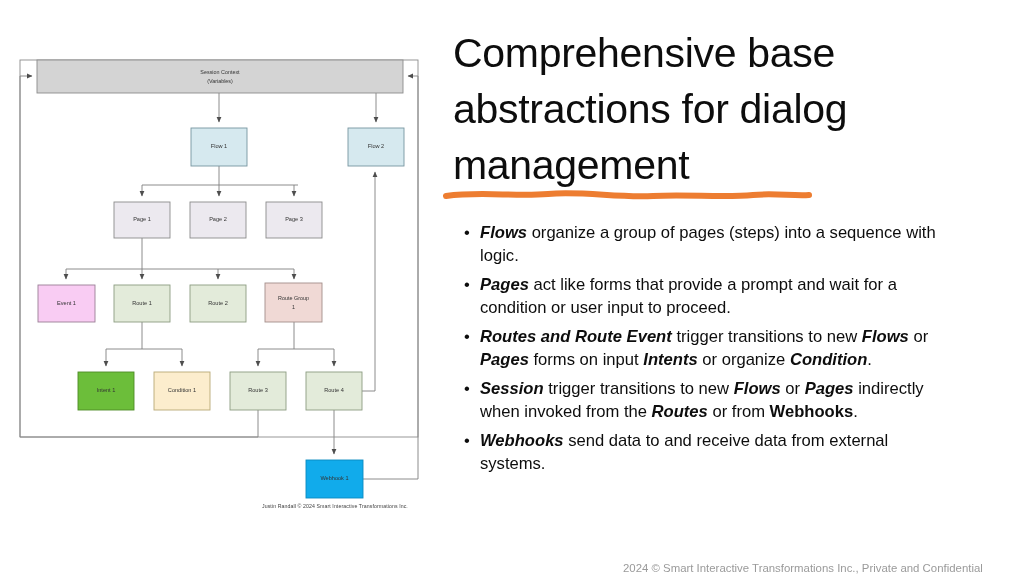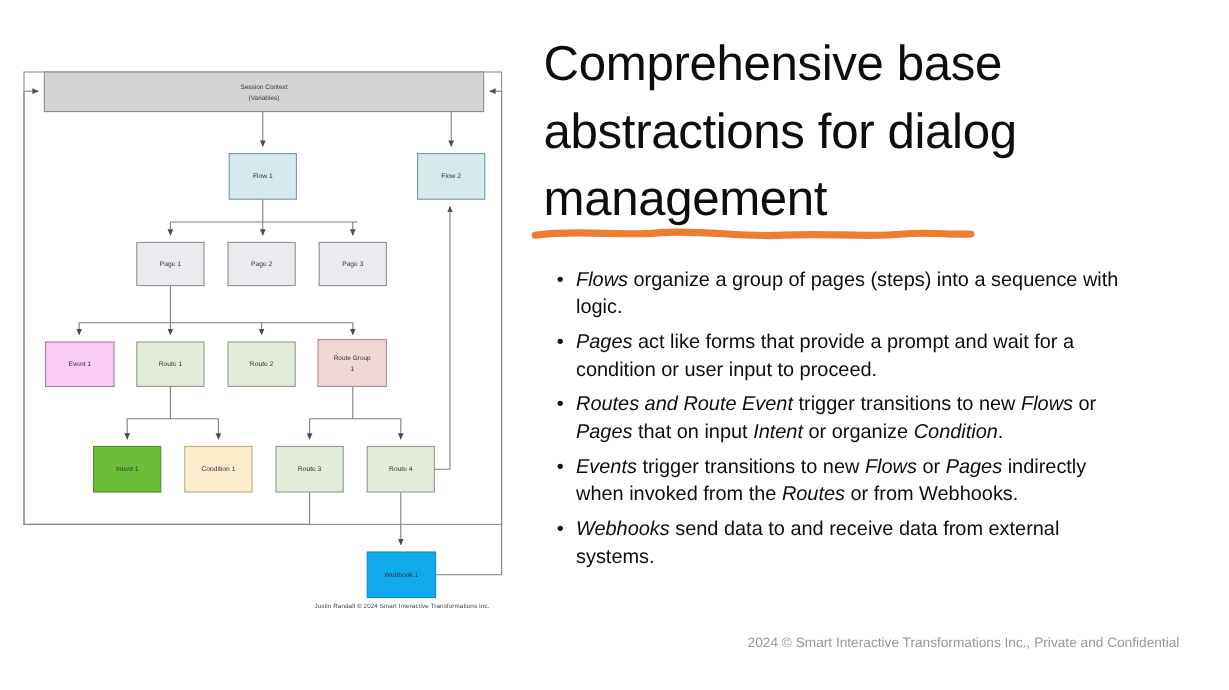--- a/index.html
+++ b/index.html
@@ -79,7 +79,7 @@
     line-height: 22.5px;
   }
   #bullet-list li b {
-    font-weight: normal;
+    font-weight: bold;
     font-style: italic;
   }
   #bullet-list li b.upright {

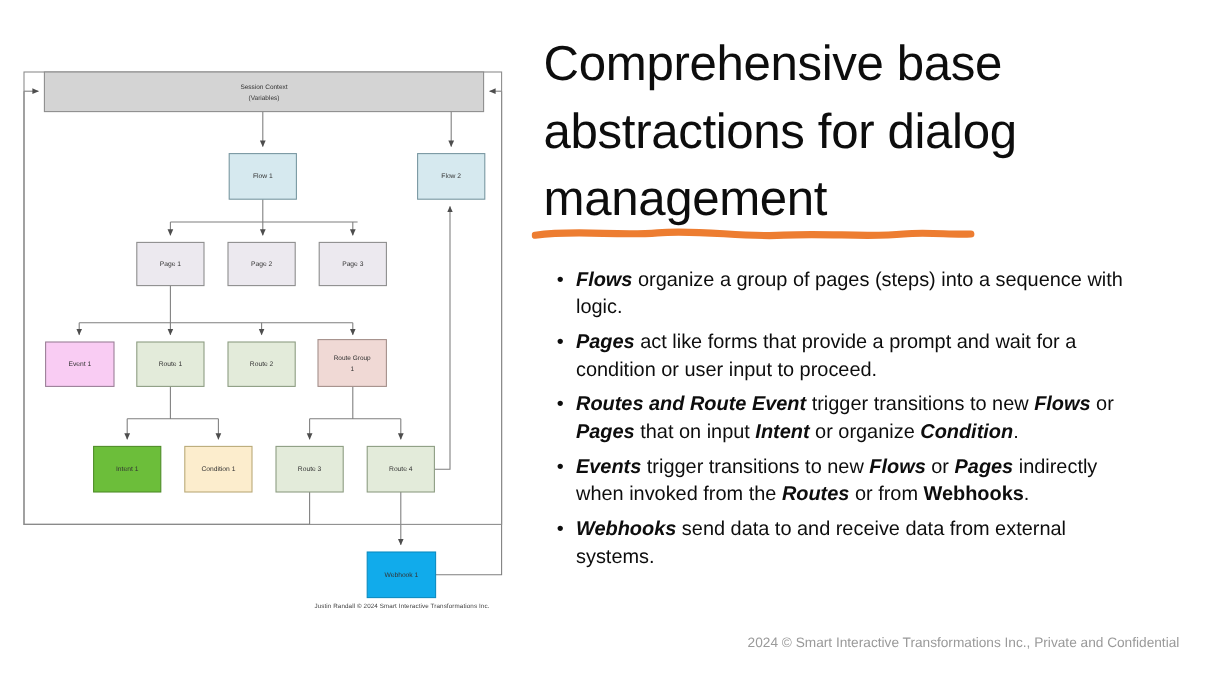--- a/index.html
+++ b/index.html
@@ -220,7 +220,7 @@
   <ul id="bullet-list">
       <li><span class="bullet-dot">•</span><b>Flows</b><span> organize a group of pages (steps) into a sequence with logic.</span></li>
       <li><span class="bullet-dot">•</span><b>Pages</b><span> act like forms that provide a prompt and wait for a condition or user input to proceed.</span></li>
-      <li><span class="bullet-dot">•</span><b>Routes and Route Event</b><span> trigger transitions to new </span><b>Flows</b><span> or </span><b>Pages</b><span> that on input </span><b>Intent</b><span> or organize </span><b>Condition</b><span>.</span></li>
+      <li><span class="bullet-dot">•</span><b>Routes and Route Event</b><span> trigger transitions to new </span><b>Flows</b><span> or </span><b>Pages</b><span> forms on input </span><b>Intent</b><span> or organize </span><b>Condition</b><span>.</span></li>
       <li><span class="bullet-dot">•</span><b>Events</b><span> trigger transitions to new </span><b>Flows</b><span> or </span><b>Pages</b><span> indirectly when invoked from the </span><b>Routes</b><span> or from </span><b class="upright">Webhooks</b><span>.</span></li>
       <li><span class="bullet-dot">•</span><b>Webhooks</b><span> send data to and receive data from external systems.</span></li>
     </ul>

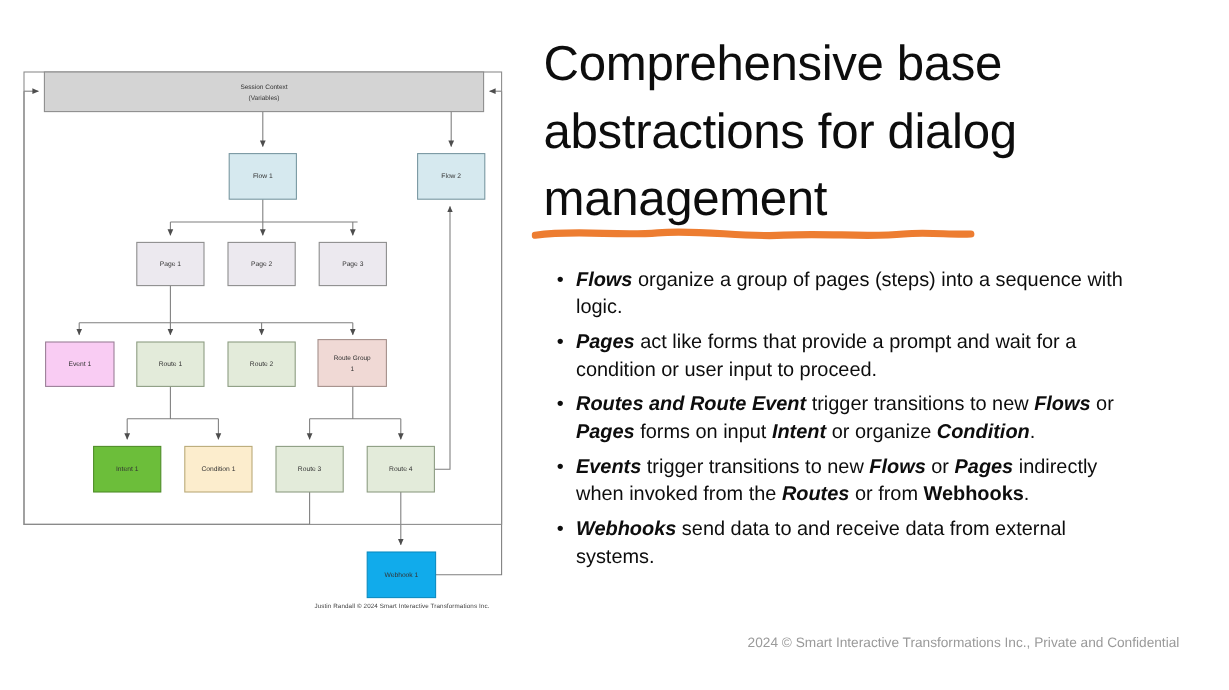--- a/index.html
+++ b/index.html
@@ -220,7 +220,7 @@
   <ul id="bullet-list">
       <li><span class="bullet-dot">•</span><b>Flows</b><span> organize a group of pages (steps) into a sequence with logic.</span></li>
       <li><span class="bullet-dot">•</span><b>Pages</b><span> act like forms that provide a prompt and wait for a condition or user input to proceed.</span></li>
-      <li><span class="bullet-dot">•</span><b>Routes and Route Event</b><span> trigger transitions to new </span><b>Flows</b><span> or </span><b>Pages</b><span> forms on input </span><b>Intent</b><span> or organize </span><b>Condition</b><span>.</span></li>
+      <li><span class="bullet-dot">•</span><b>Routes and Route Event</b><span> trigger transitions to new </span><b>Flows</b><span> or </span><b>Pages</b><span> forms on input </span><b>Intents</b><span> or organize </span><b>Condition</b><span>.</span></li>
       <li><span class="bullet-dot">•</span><b>Events</b><span> trigger transitions to new </span><b>Flows</b><span> or </span><b>Pages</b><span> indirectly when invoked from the </span><b>Routes</b><span> or from </span><b class="upright">Webhooks</b><span>.</span></li>
       <li><span class="bullet-dot">•</span><b>Webhooks</b><span> send data to and receive data from external systems.</span></li>
     </ul>

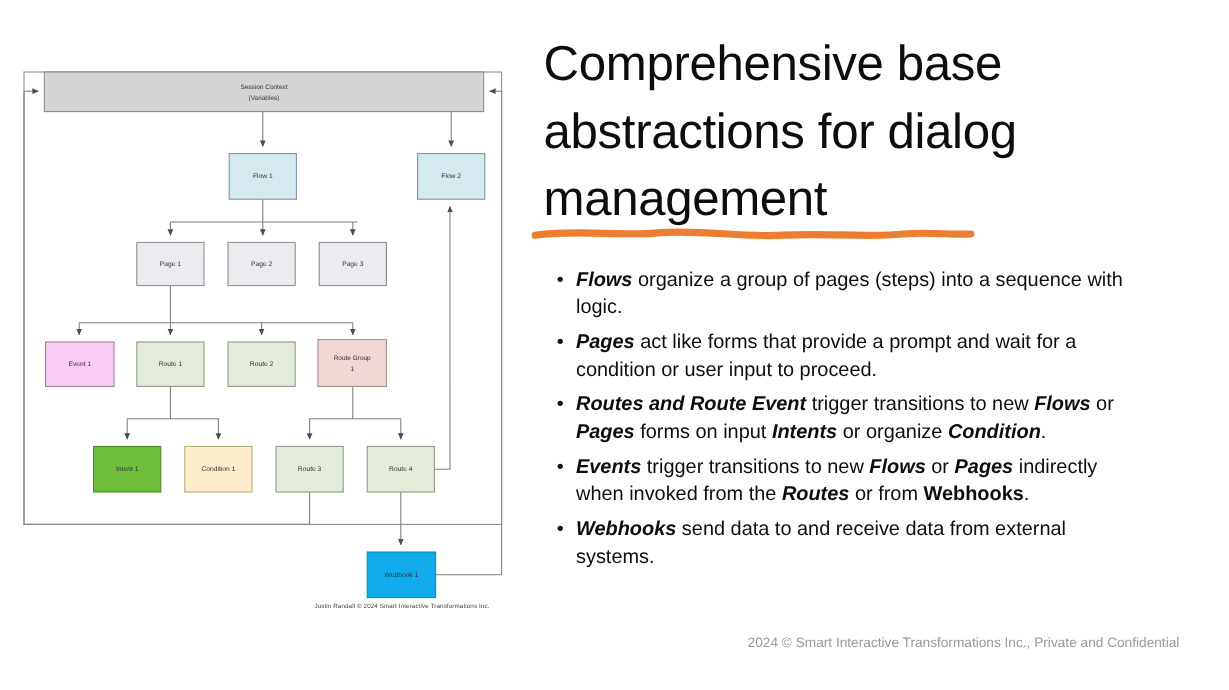--- a/index.html
+++ b/index.html
@@ -221,7 +221,7 @@
       <li><span class="bullet-dot">•</span><b>Flows</b><span> organize a group of pages (steps) into a sequence with logic.</span></li>
       <li><span class="bullet-dot">•</span><b>Pages</b><span> act like forms that provide a prompt and wait for a condition or user input to proceed.</span></li>
       <li><span class="bullet-dot">•</span><b>Routes and Route Event</b><span> trigger transitions to new </span><b>Flows</b><span> or </span><b>Pages</b><span> forms on input </span><b>Intents</b><span> or organize </span><b>Condition</b><span>.</span></li>
-      <li><span class="bullet-dot">•</span><b>Events</b><span> trigger transitions to new </span><b>Flows</b><span> or </span><b>Pages</b><span> indirectly when invoked from the </span><b>Routes</b><span> or from </span><b class="upright">Webhooks</b><span>.</span></li>
+      <li><span class="bullet-dot">•</span><b>Session</b><span> trigger transitions to new </span><b>Flows</b><span> or </span><b>Pages</b><span> indirectly when invoked from the </span><b>Routes</b><span> or from </span><b class="upright">Webhooks</b><span>.</span></li>
       <li><span class="bullet-dot">•</span><b>Webhooks</b><span> send data to and receive data from external systems.</span></li>
     </ul>
 

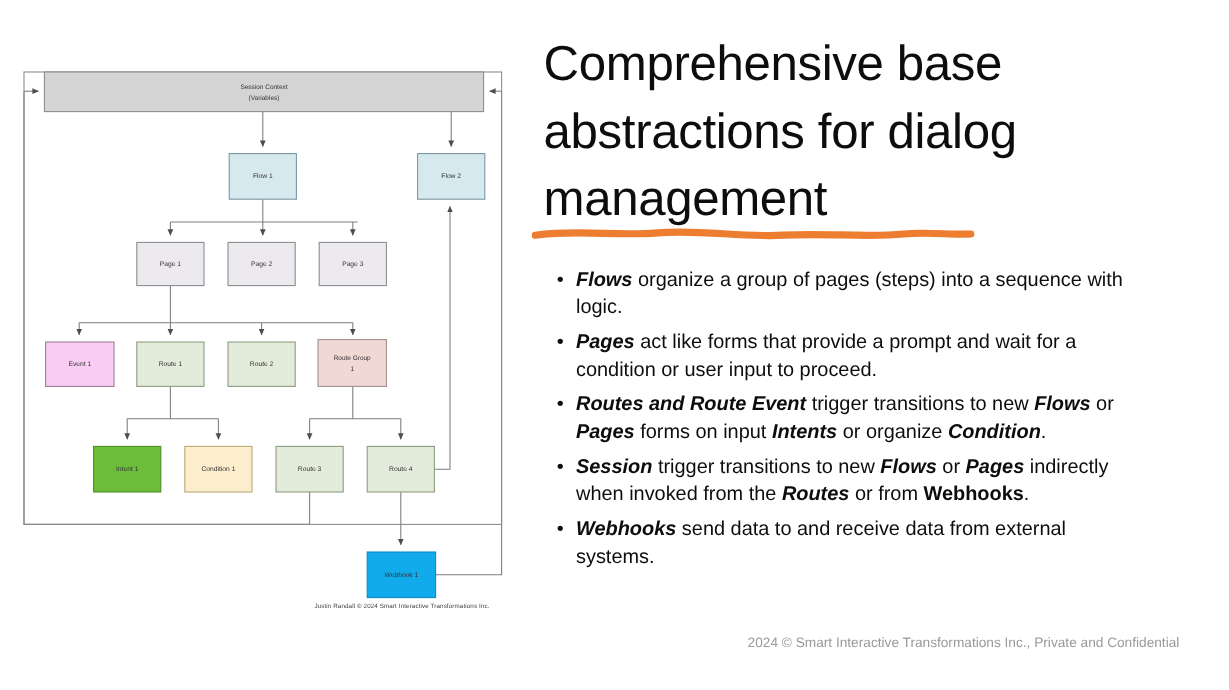--- a/index.html
+++ b/index.html
@@ -87,7 +87,7 @@
   }
   #footer-note {
     position: absolute;
-    left: 173px; top: 530px;
+    left: 173px; top: 562px;
     font-size: 11.4px;
     color: #9a9a9a;
     white-space: nowrap;

